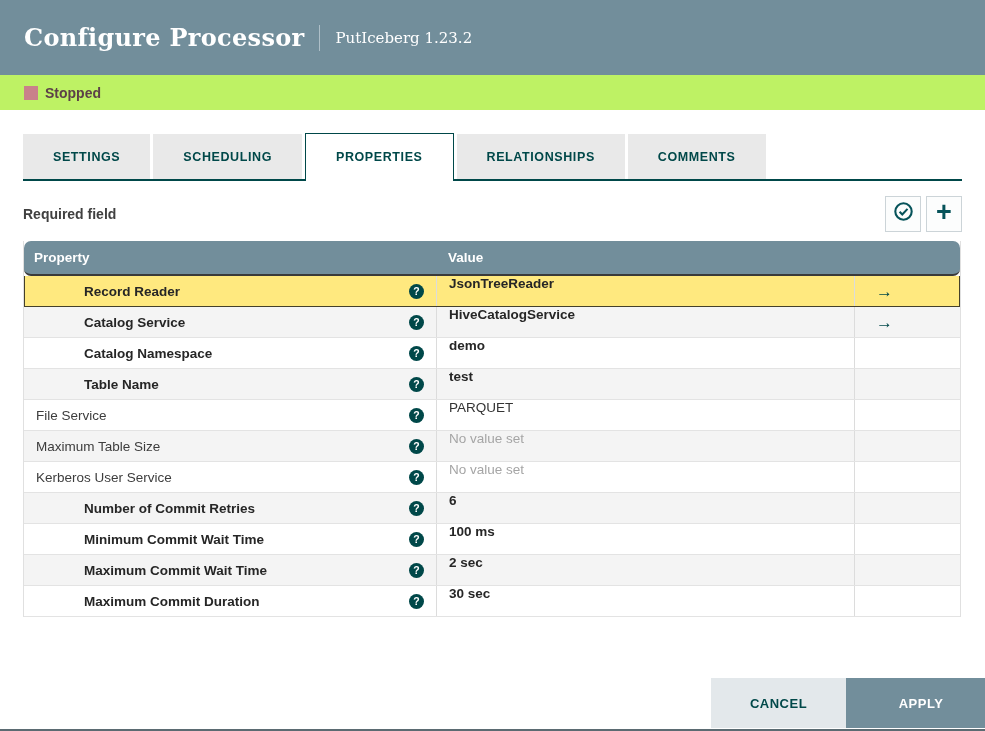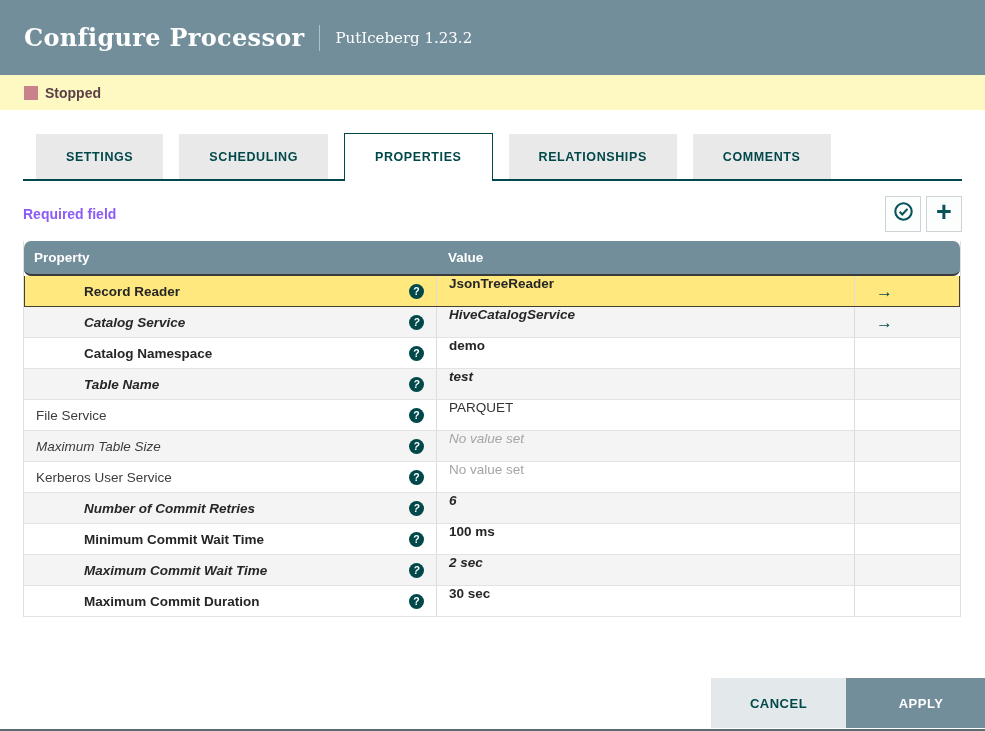--- a/index.html
+++ b/index.html
@@ -17,7 +17,7 @@
   .dlg-subtitle { font-family:"DejaVu Serif", serif; color:#fff; font-size:15px; }
 
   
-  .status-bar { height:35px; background:#fef9c3; display:flex; align-items:center;
+  .status-bar { height:35px; background:#bef264; display:flex; align-items:center;
                 padding:0 24px; gap:7px; }
   .status-square { width:14px; height:14px; background:#c9818a; }
   .status-label { font-weight:bold; font-size:14px; color:#5c4048; }

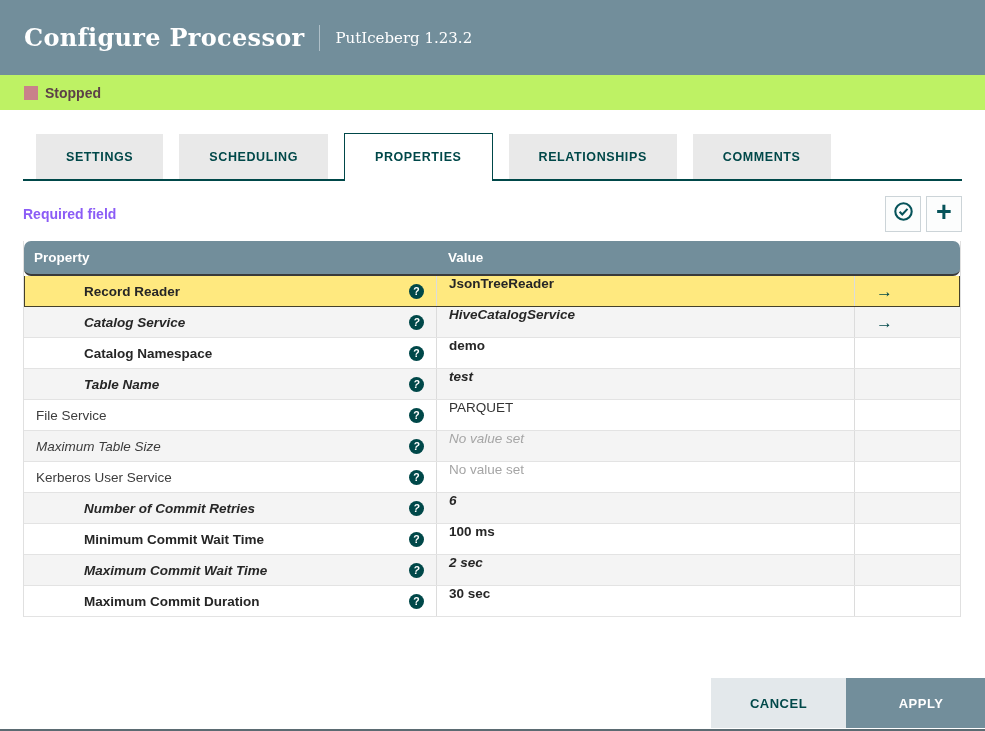--- a/index.html
+++ b/index.html
@@ -29,7 +29,7 @@
   .tabs { display:flex; gap:3px; margin-top:23px; border-bottom:2px solid #004849;
           align-items:flex-end; height:48px; }
   .tab { height:45px; background:#e9e9e9; display:flex; align-items:center;
-         justify-content:center; padding:0 30px; min-width:118px; cursor:pointer;margin-left:13px; }
+         justify-content:center; padding:0 30px; min-width:118px; cursor:pointer; }
   .tab span { color:#004849; font-weight:bold; font-size:12.5px; letter-spacing:.6px; }
   .tab.active { background:#fff; border:1px solid #004849; border-bottom:none;
                 height:48px; margin-bottom:-2px; padding-bottom:2px; z-index:2; }

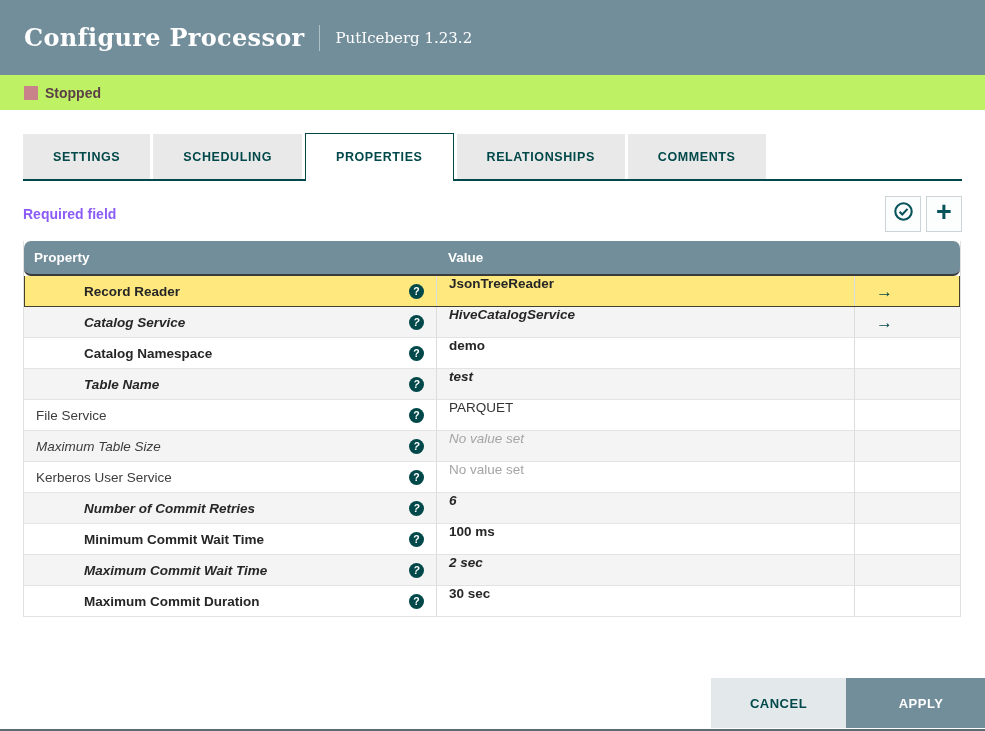--- a/index.html
+++ b/index.html
@@ -37,7 +37,7 @@
   
   .props-header { display:flex; justify-content:space-between; align-items:center;
                   margin-top:14px; height:37px; }
-  .required-note { font-weight:bold; font-size:14px; color:#8b5cf6; }
+  .required-note { font-weight:bold; font-size:14px; color:#404040; }
   .icon-buttons { display:flex; gap:5px; }
   .icon-btn { width:36px; height:36px; border:1px solid #ccd4d8; background:#fcfdfd;
               display:flex; align-items:center; justify-content:center; cursor:pointer; }

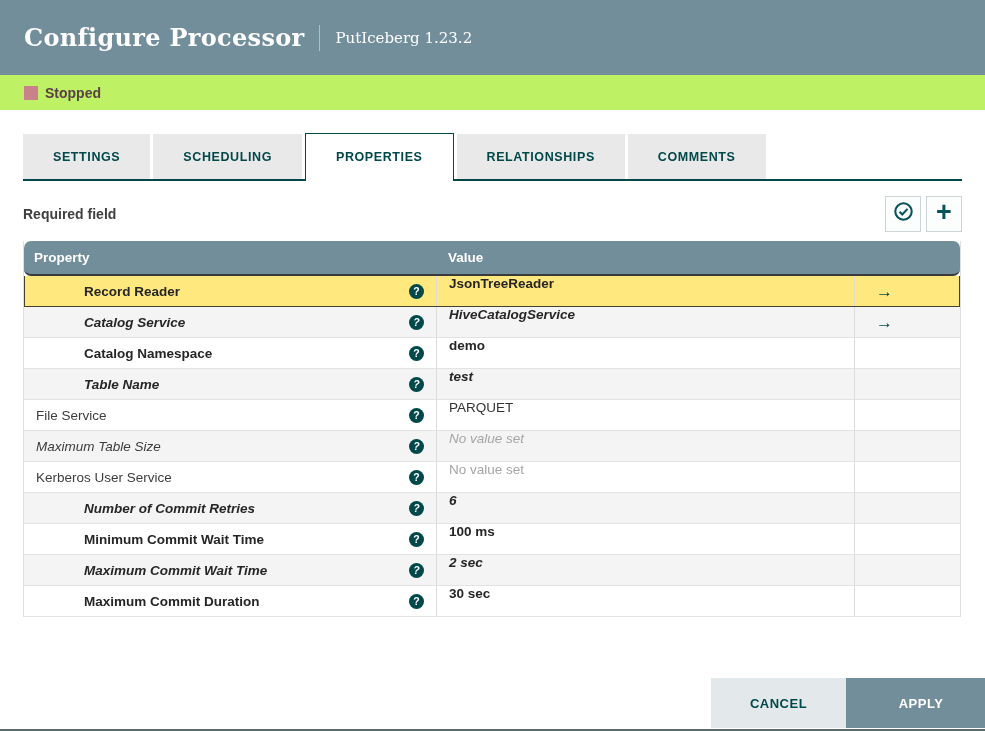--- a/index.html
+++ b/index.html
@@ -56,7 +56,7 @@
 
   .row { display:flex; height:31px; align-items:center; font-size:13.5px;
          background:#fff; border-bottom:1px solid #e3e3e3; cursor:pointer; }
-  .row.stripe { background:#f4f4f4;font-style:italic; }
+  .row.stripe { background:#f4f4f4; }
   .row.selected { background:#ffe97f; border-bottom:1px solid #44402a;
                   box-shadow:inset 1px 0 0 #44402a, inset -1px 0 0 #44402a; }
   .cell-prop { width:413px; display:flex; align-items:center;

